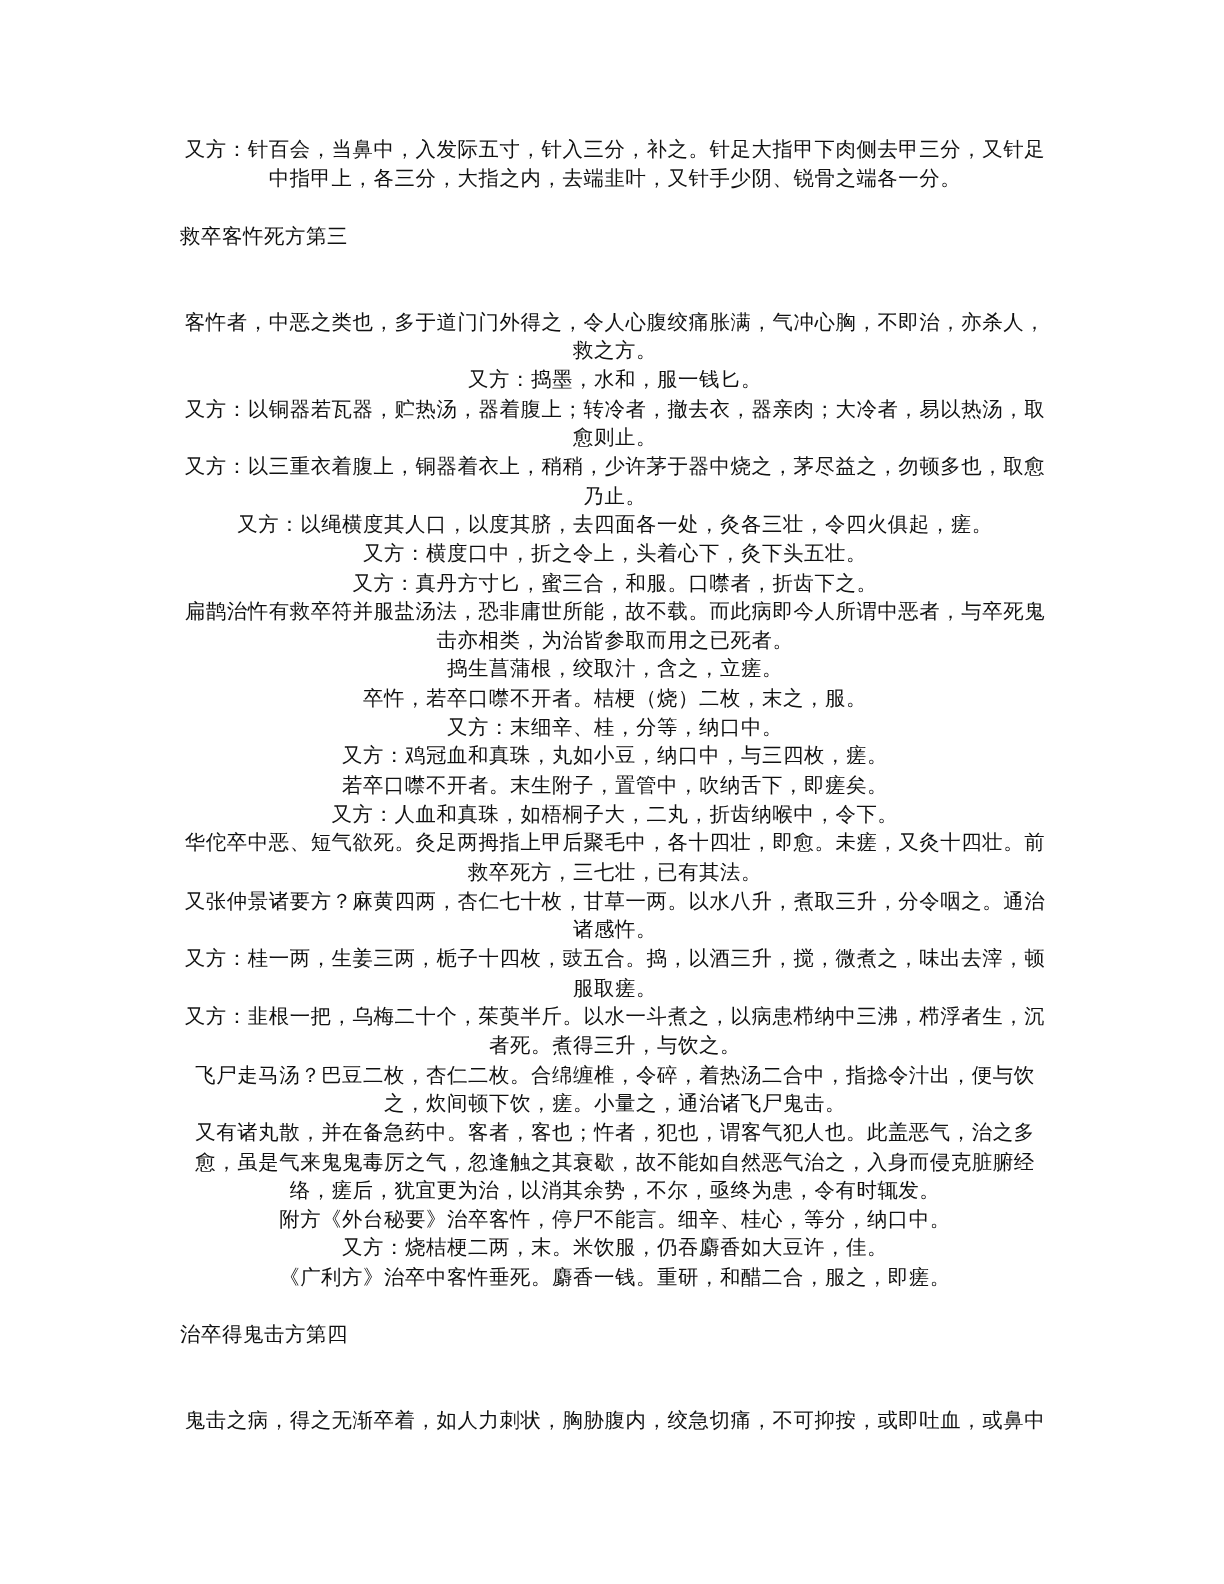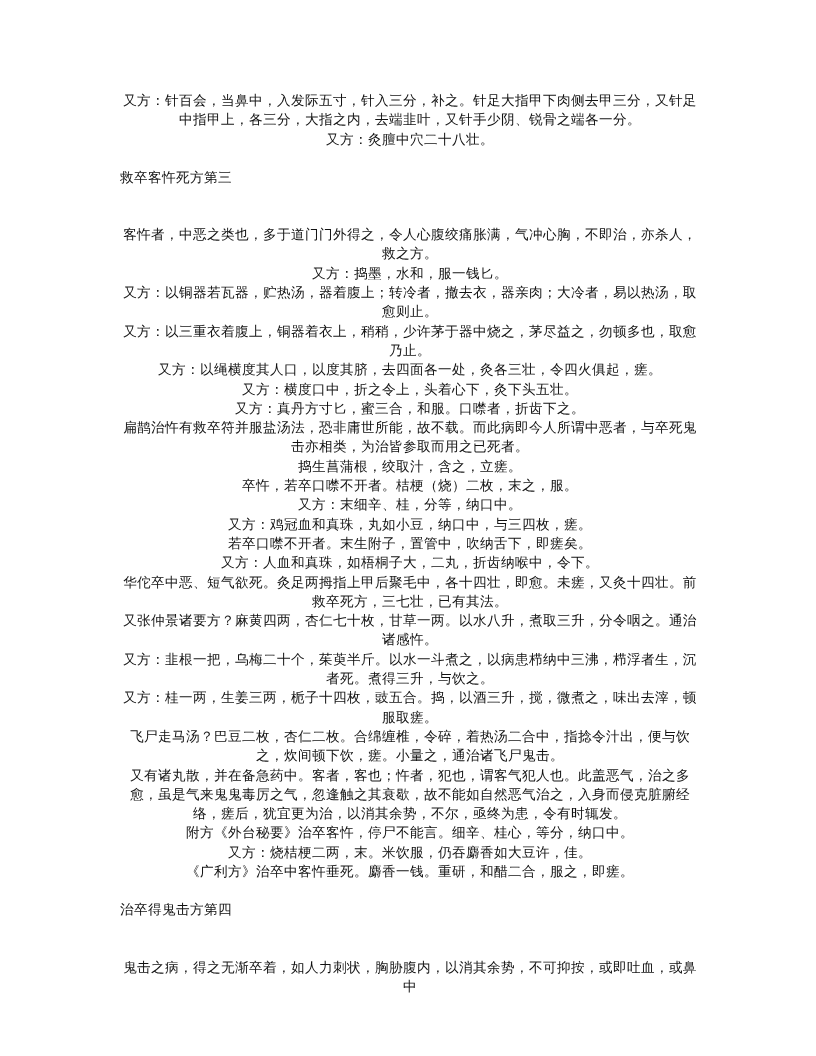--- a/index.html
+++ b/index.html
@@ -16,7 +16,6 @@
 
 <div class="page">
   <p class="line">又方：针百会，当鼻中，入发际五寸，针入三分，补之。针足大指甲下肉侧去甲三分，又针足中指甲上，各三分，大指之内，去端韭叶，又针手少阴、锐骨之端各一分。</p>
-  <p class="line">又方：灸膻中穴二十八壮。</p>
   <div class="gap-after-para"></div>
   <p class="heading">救卒客忤死方第三</p>
   <div class="gap-after-heading"></div>

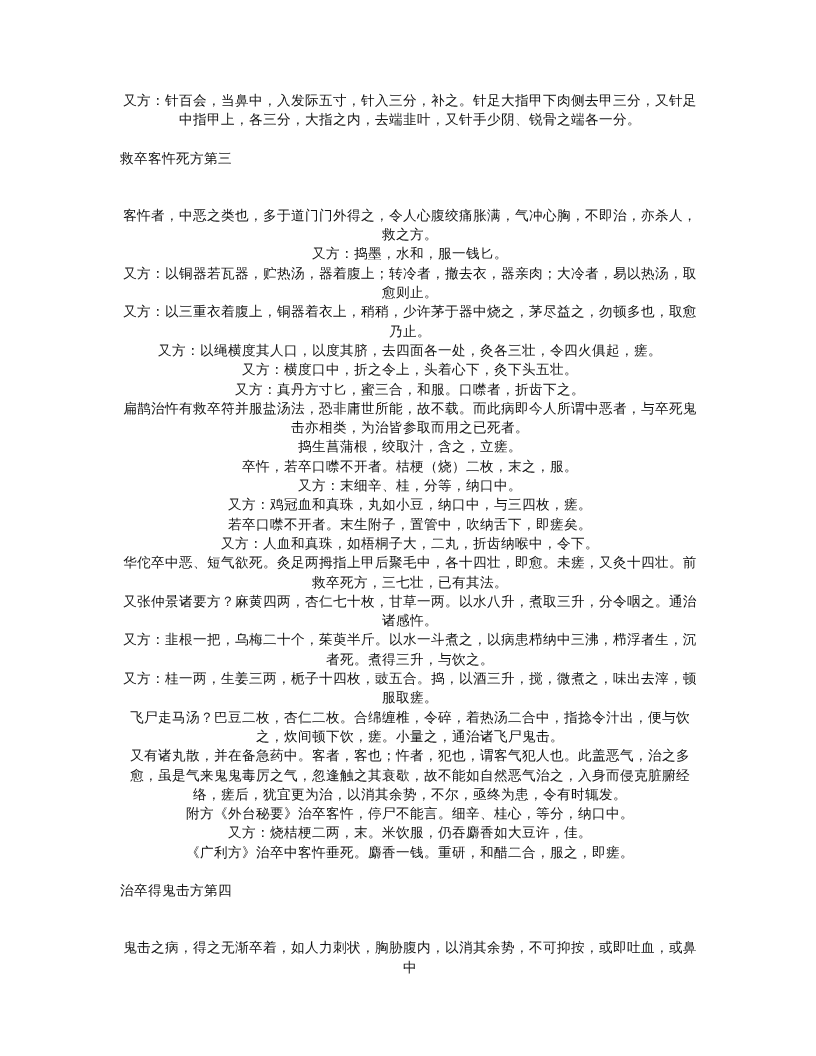--- a/index.html
+++ b/index.html
@@ -35,8 +35,8 @@
   <p class="line">又方：人血和真珠，如梧桐子大，二丸，折齿纳喉中，令下。</p>
   <p class="line">华佗卒中恶、短气欲死。灸足两拇指上甲后聚毛中，各十四壮，即愈。未瘥，又灸十四壮。前救卒死方，三七壮，已有其法。</p>
   <p class="line">又张仲景诸要方？麻黄四两，杏仁七十枚，甘草一两。以水八升，煮取三升，分令咽之。通治诸感忤。</p>
+  <p class="line">又方：桂一两，生姜三两，栀子十四枚，豉五合。捣，以酒三升，搅，微煮之，味出去滓，顿服取瘥。</p>
   <p class="line">又方：韭根一把，乌梅二十个，茱萸半斤。以水一斗煮之，以病患栉纳中三沸，栉浮者生，沉者死。煮得三升，与饮之。</p>
-  <p class="line">又方：桂一两，生姜三两，栀子十四枚，豉五合。捣，以酒三升，搅，微煮之，味出去滓，顿服取瘥。</p>
   <p class="line">飞尸走马汤？巴豆二枚，杏仁二枚。合绵缠椎，令碎，着热汤二合中，指捻令汁出，便与饮之，炊间顿下饮，瘥。小量之，通治诸飞尸鬼击。</p>
   <p class="line">又有诸丸散，并在备急药中。客者，客也；忤者，犯也，谓客气犯人也。此盖恶气，治之多愈，虽是气来鬼鬼毒厉之气，忽逢触之其衰歇，故不能如自然恶气治之，入身而侵克脏腑经络，瘥后，犹宜更为治，以消其余势，不尔，亟终为患，令有时辄发。</p>
   <p class="line">附方《外台秘要》治卒客忤，停尸不能言。细辛、桂心，等分，纳口中。</p>

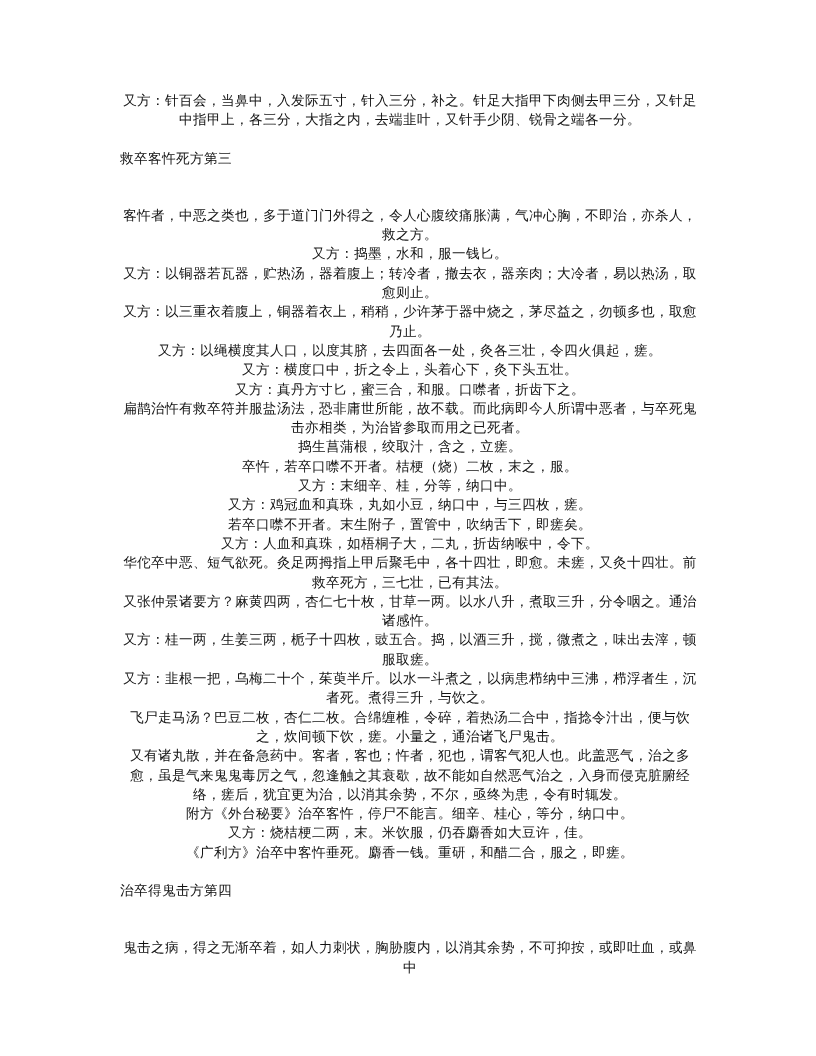--- a/index.html
+++ b/index.html
@@ -45,7 +45,7 @@
   <div class="gap-after-para"></div>
   <p class="heading">治卒得鬼击方第四</p>
   <div class="gap-after-heading"></div>
-  <p class="line">鬼击之病，得之无渐卒着，如人力刺状，胸胁腹内，以消其余势，不可抑按，或即吐血，或鼻中</p>
+  <p class="line">鬼击之病，得之无渐卒着，如人力刺状，胸胁腹内，绞急切痛，不可抑按，或即吐血，或鼻中</p>
 </div>
 
 </body></html>

